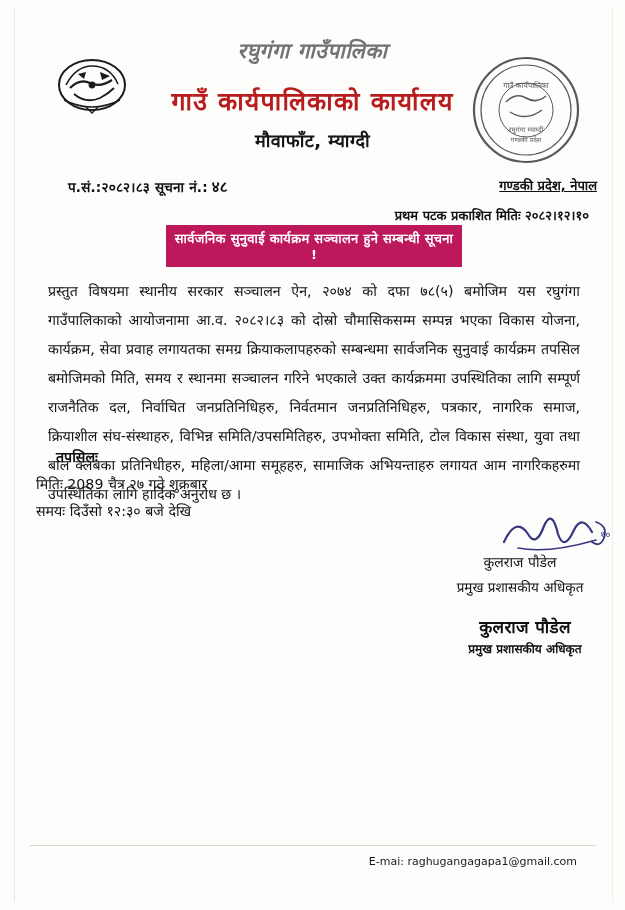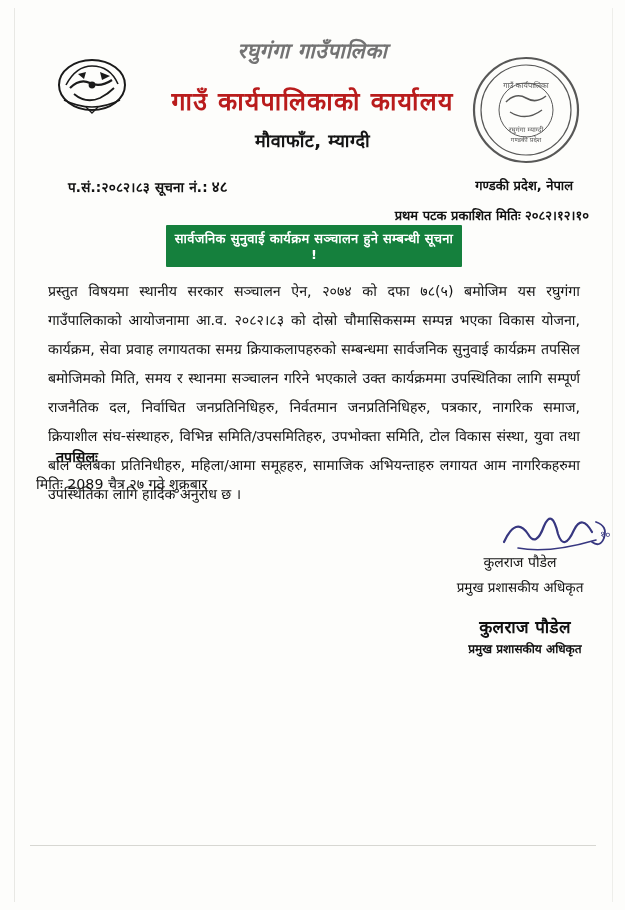--- a/index.html
+++ b/index.html
@@ -96,9 +96,10 @@
   }
   .province {
     position: absolute;
-    right: 52px; top: 176px;
+    right: 28px; top: 176px;
     font-size: 13px;
     font-weight: 700;
+    text-decoration: underline;
   }
   .pub-date {
     position: absolute;

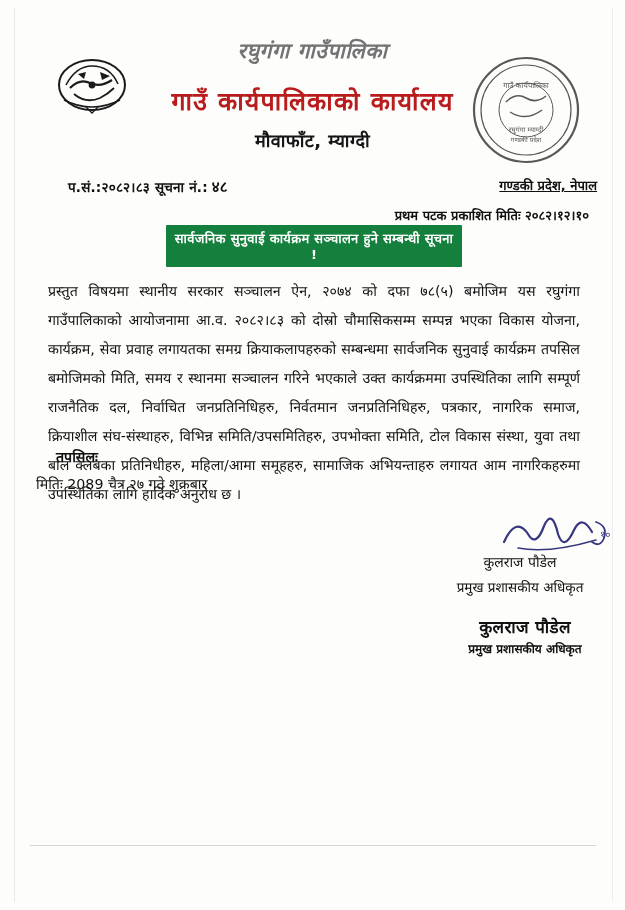--- a/index.html
+++ b/index.html
@@ -114,7 +114,7 @@
     position: absolute;
     left: 166px; top: 225px;
     width: 296px;
-    background: #15803d;
+    background: #be185d;
     color: #ffffff;
     text-align: center;
     font-size: 13px;

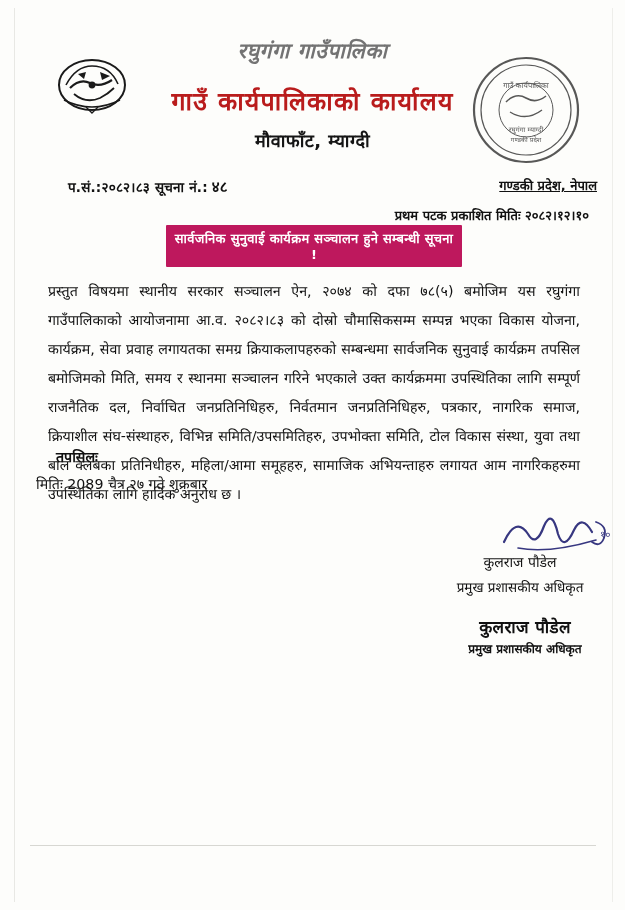--- a/index.html
+++ b/index.html
@@ -271,6 +271,7 @@
   <div class="schedule-head">तपसिलः</div>
   <div class="schedule">
     <div>मितिः 2089 चैत्र २७ गते शुक्रबार</div>
+    <div>समयः दिउँसो १२:३० बजे देखि</div>
   </div>
 
   <div class="sig-scribble">

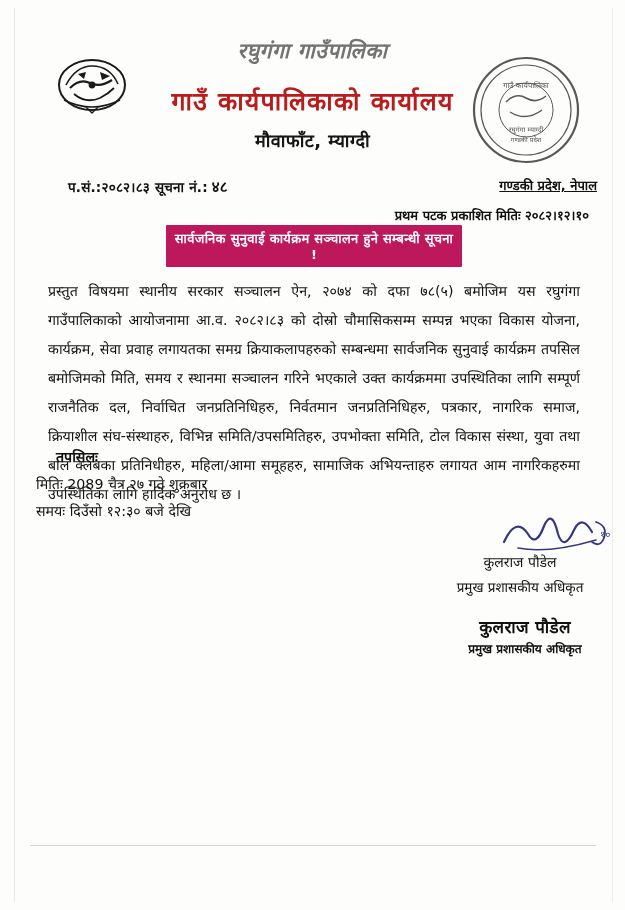--- a/index.html
+++ b/index.html
@@ -288,6 +288,7 @@
   <div class="stamp-title">प्रमुख प्रशासकीय अधिकृत</div>
 
   <div class="footer-rule"></div>
+  <div class="footer-right">E-mai: raghugangagapa1@gmail.com</div>
 
 </div>
 

